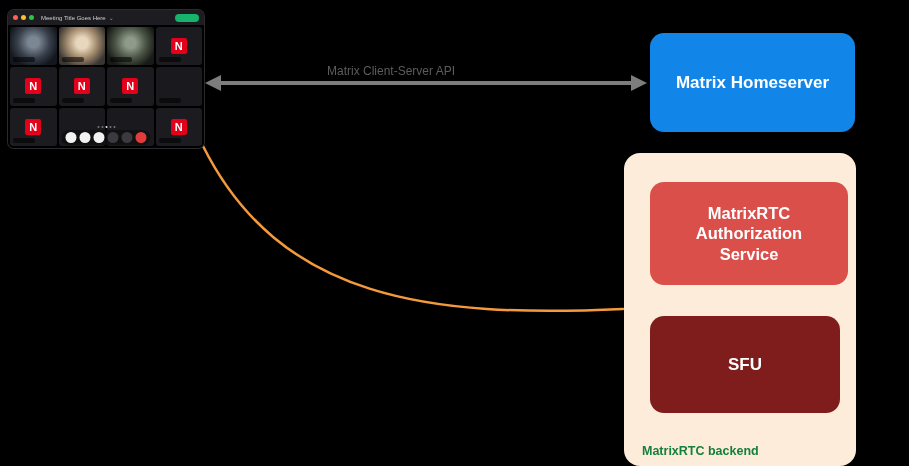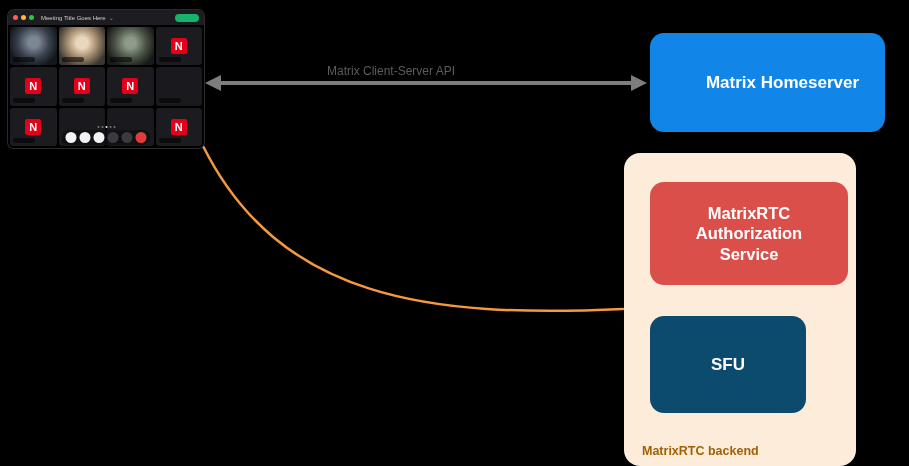--- a/index.html
+++ b/index.html
@@ -25,7 +25,7 @@
     z-index: 2;
     line-height: 1.25;
   }
-  .homeserver { left: 650px; top: 33px; width: 205px; height: 99px; background: #1186e8; font-size: 17px; padding-left: 30px; }
+  .homeserver { left: 650px; top: 33px; width: 205px; height: 99px; background: #1186e8; font-size: 17px; }
   .backend {
     position: absolute; left: 624px; top: 153px; width: 232px; height: 313px;
     background: #fcecd9; border-radius: 16px; z-index: 2;

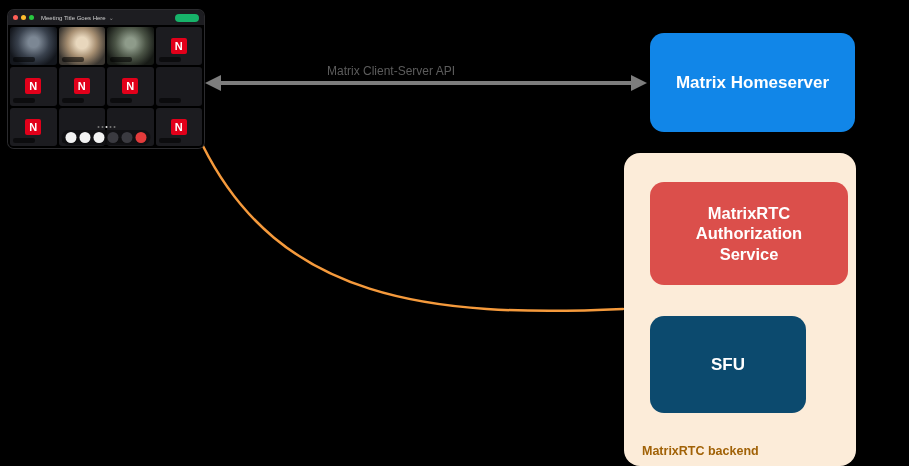--- a/index.html
+++ b/index.html
@@ -31,7 +31,7 @@
     background: #fcecd9; border-radius: 16px; z-index: 2;
   }
   .auth { left: 26px; top: 29px; width: 198px; height: 103px; background: #db4f4b; font-size: 16.5px; padding: 0 40px; box-sizing: border-box; }
-  .sfu  { left: 26px; top: 163px; width: 156px; height: 97px; background: #0c4a6e; font-size: 17px; justify-content: center; }
+  .sfu  { left: 26px; top: 163px; width: 190px; height: 97px; background: #7f1d1d; font-size: 17px; justify-content: center; }
   .backend-label {
     position: absolute; left: 18px; bottom: 8px;
     color: #a16207; font-weight: bold; font-size: 12.5px; text-align: right;

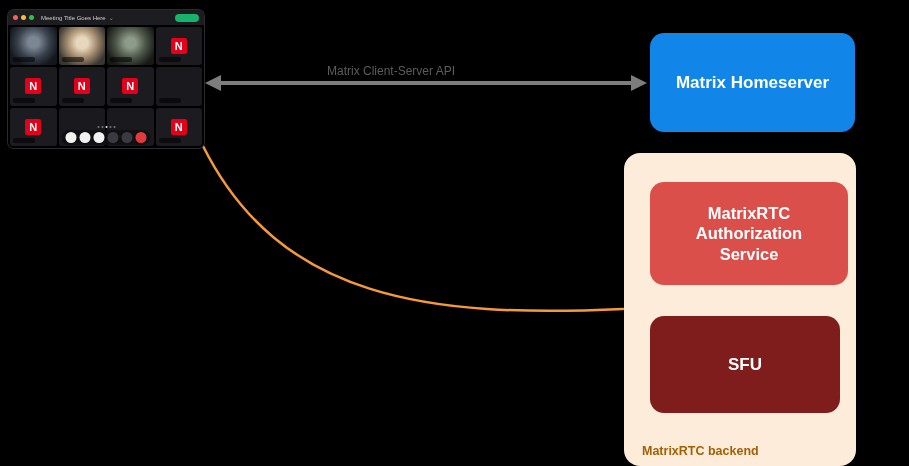--- a/index.html
+++ b/index.html
@@ -34,7 +34,7 @@
   .sfu  { left: 26px; top: 163px; width: 190px; height: 97px; background: #7f1d1d; font-size: 17px; justify-content: center; }
   .backend-label {
     position: absolute; left: 18px; bottom: 8px;
-    color: #a16207; font-weight: bold; font-size: 12.5px; text-align: right;
+    color: #15803d; font-weight: bold; font-size: 12.5px; text-align: right;
   }
   .arrow-label {
     position: absolute; left: 327px; top: 64px; width: 200px;

